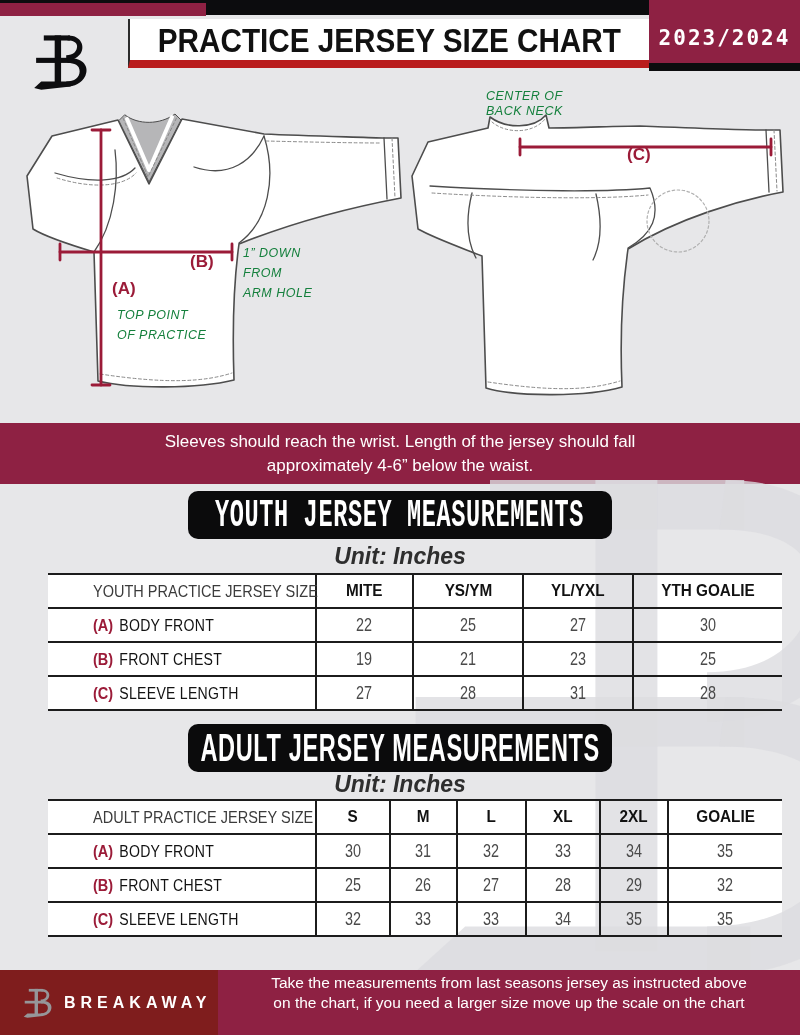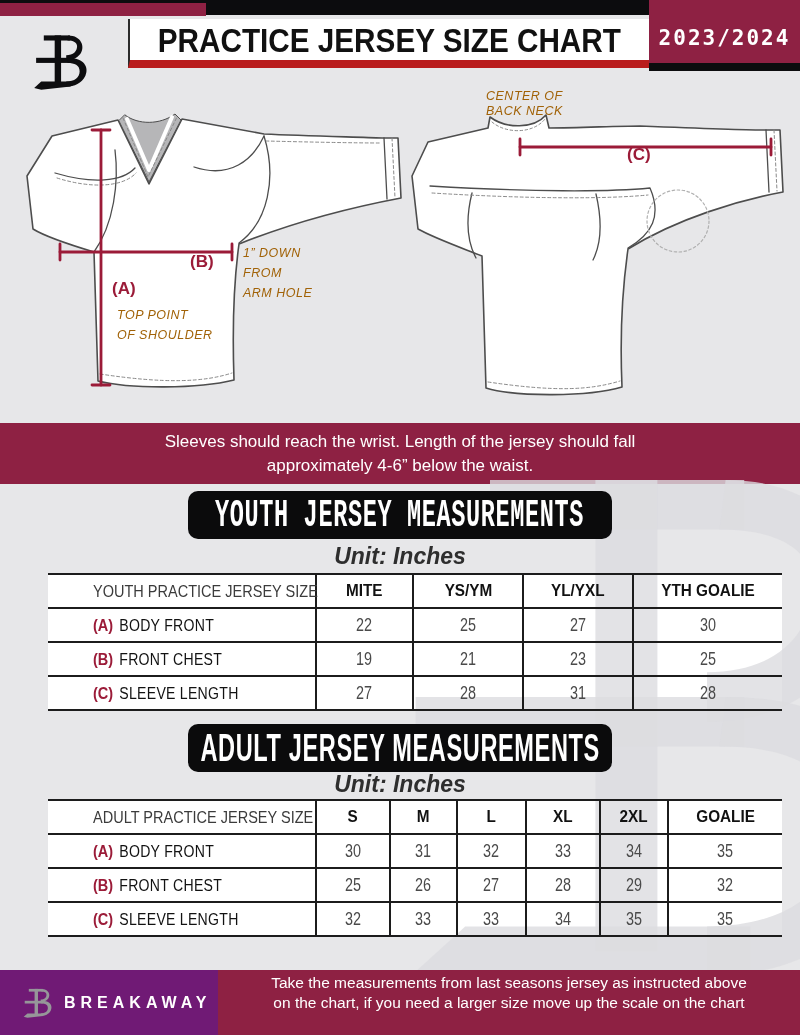--- a/index.html
+++ b/index.html
@@ -23,7 +23,7 @@
   .season-under{left:649px;top:63px;width:151px;height:8px;background:#0C0C0E;}
 
   
-  .ann{color:#a16207;font-style:italic;font-size:12.5px;line-height:15px;letter-spacing:.5px;white-space:nowrap;}
+  .ann{color:#15803d;font-style:italic;font-size:12.5px;line-height:15px;letter-spacing:.5px;white-space:nowrap;}
   .annb{color:#9B1B38;font-weight:700;font-size:17px;white-space:nowrap;}
 
   

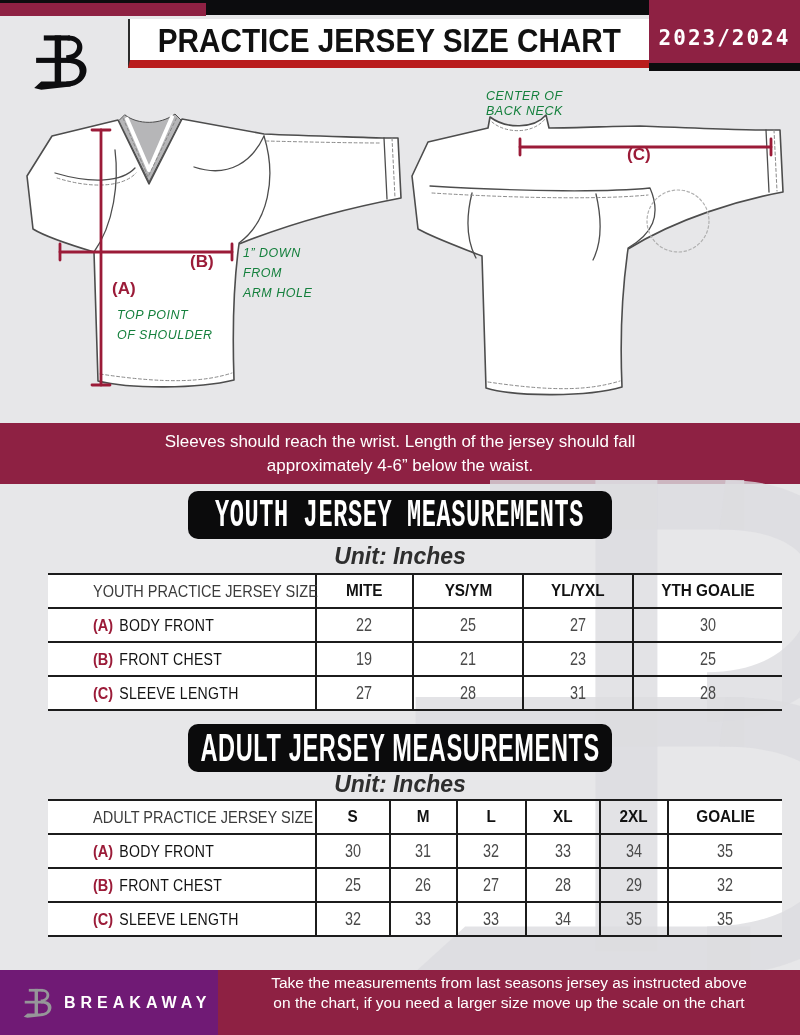--- a/index.html
+++ b/index.html
@@ -169,7 +169,7 @@
   <div class="abs annb" style="left:112px;top:279px;">(A)</div>
   <div class="abs ann" style="left:117px;top:305px;line-height:20px;">
     <div>TOP POINT</div>
-    <div>OF SHOULDER</div>
+    <div>OF PRACTICE</div>
   </div>
 
   <div class="abs notice">

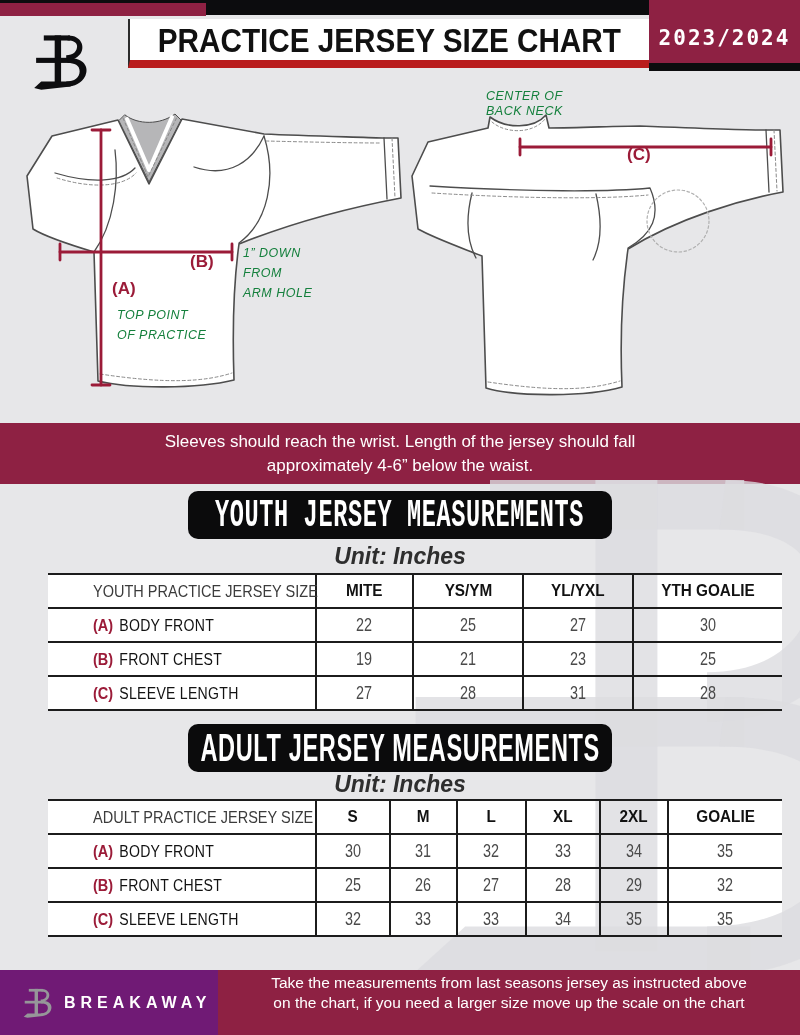--- a/index.html
+++ b/index.html
@@ -53,7 +53,7 @@
   .lab{font-size:16px;color:#121212;letter-spacing:.3px;}
 
   
-  .f-black{left:0;top:970px;width:218px;height:65px;background:#701a75;}
+  .f-black{left:0;top:970px;width:218px;height:65px;background:#7f1d1d;}
   .f-maroon{left:218px;top:970px;width:582px;height:65px;background:#8E2143;color:#fff;
             text-align:center;font-size:15.5px;line-height:20px;padding-top:3px;box-sizing:border-box;}
   .brand{position:absolute;left:64px;top:0;height:65px;display:flex;align-items:center;

